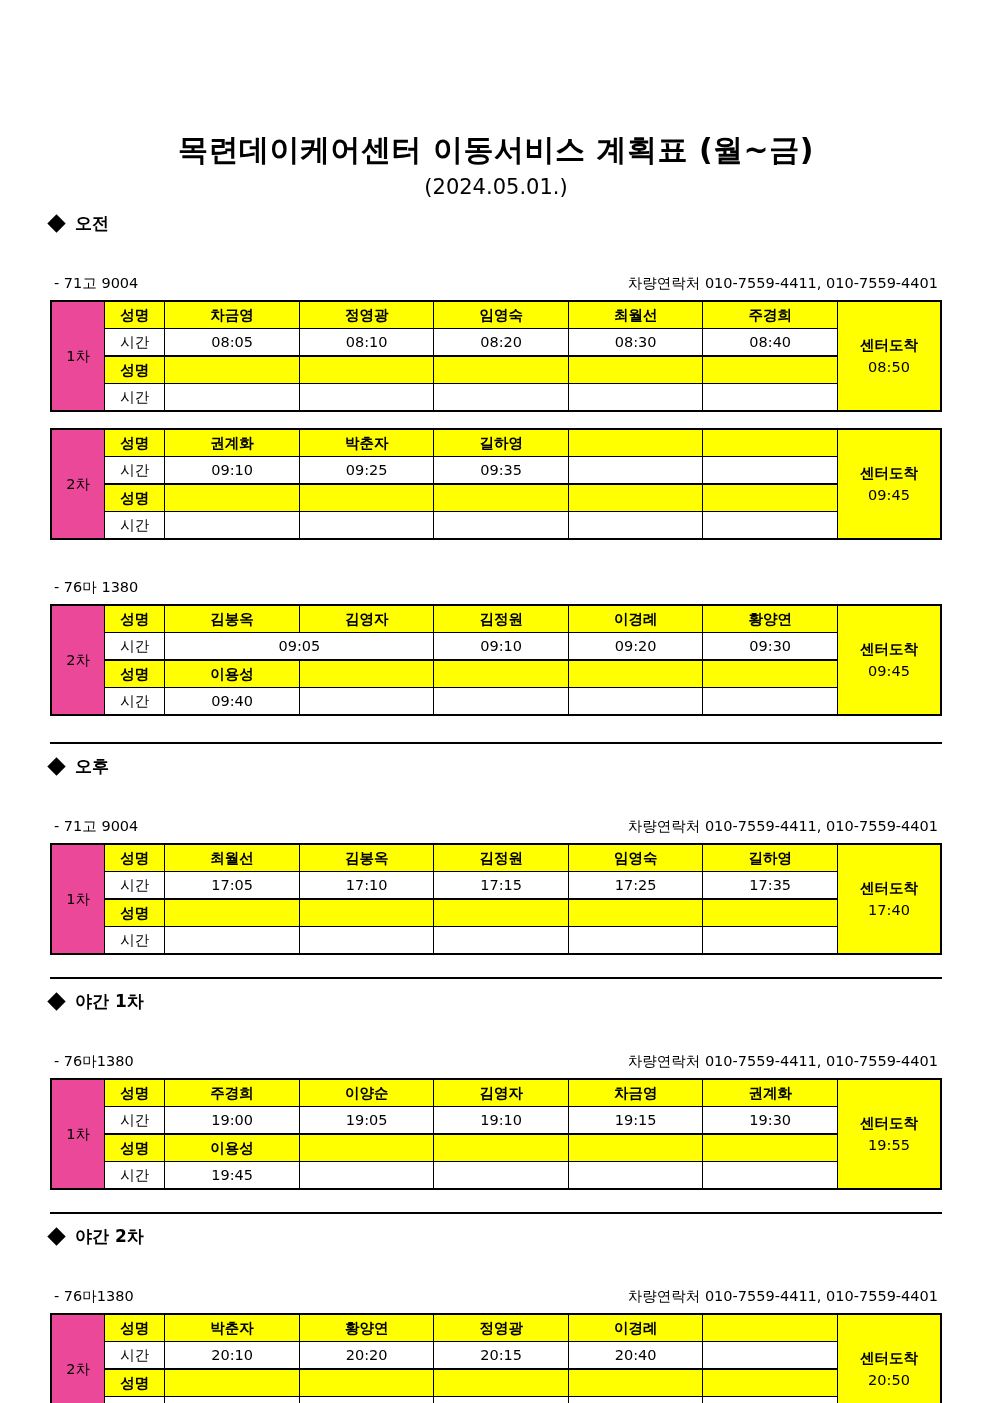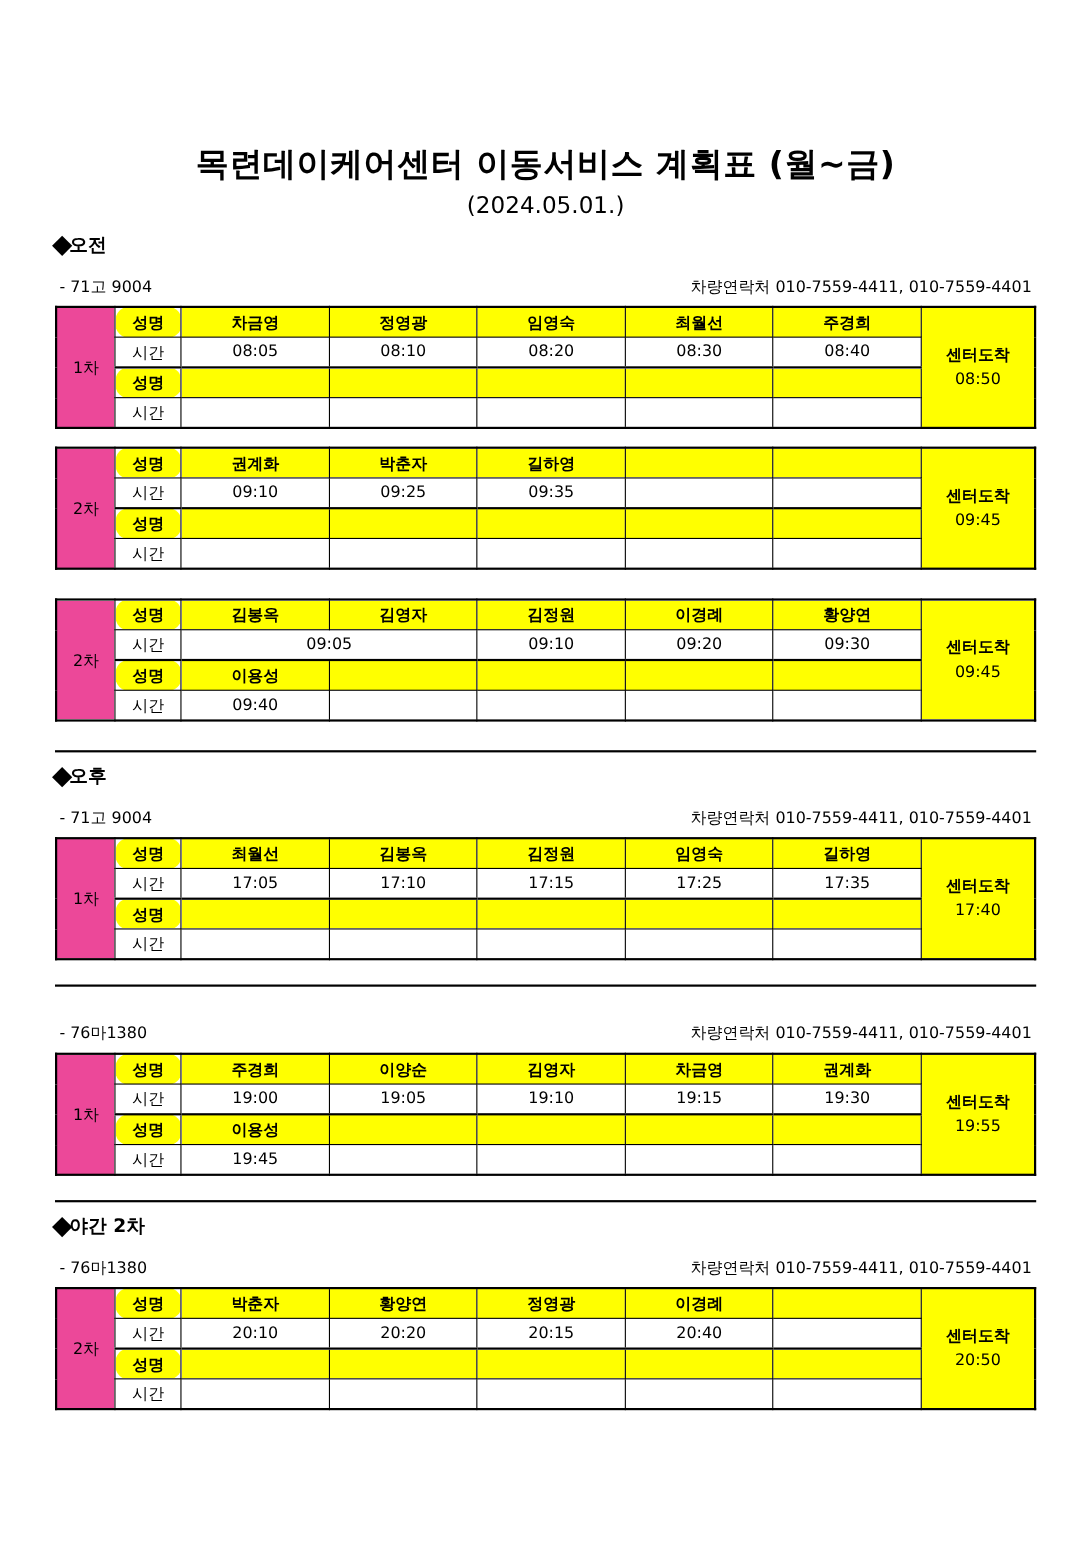--- a/index.html
+++ b/index.html
@@ -47,7 +47,7 @@
   .section-head {
     display: flex;
     align-items: center;
-    gap: 0;
+    gap: 12px;
     font-size: 17px;
     font-weight: 700;
     margin: 0;

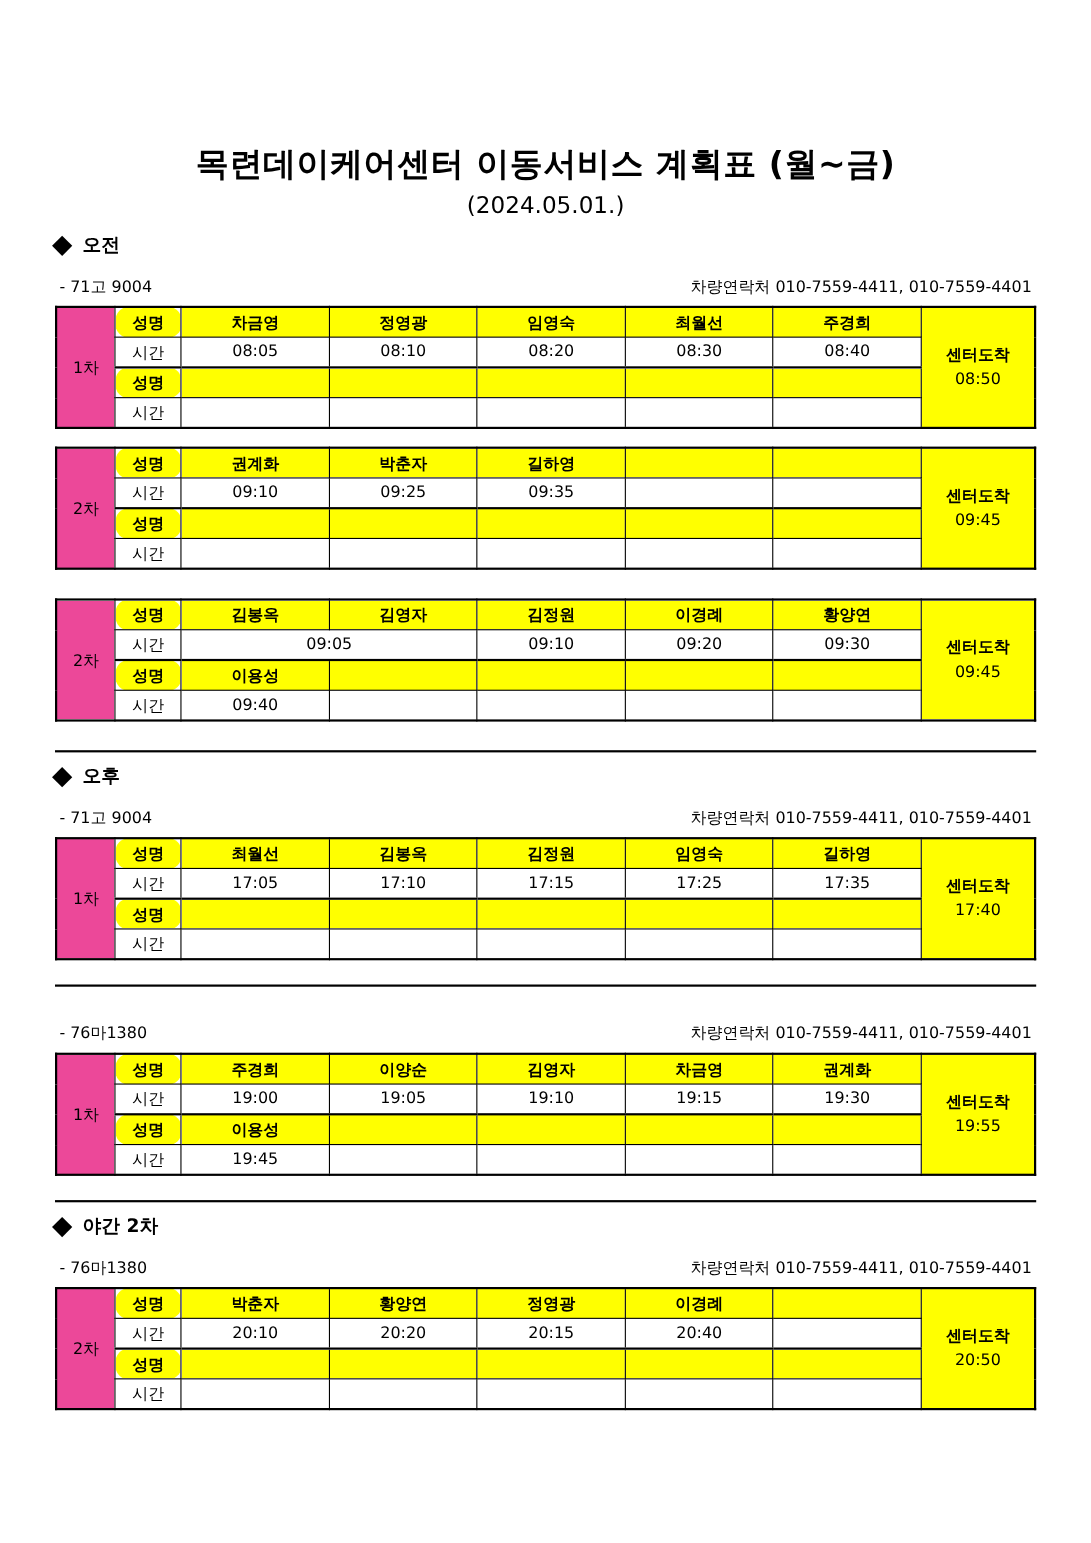--- a/index.html
+++ b/index.html
@@ -80,7 +80,7 @@
     font-weight: 400;
     line-height: 1.1;
   }
-  .veh-plate { padding-left: 4px; }
+  .veh-plate { padding-left: 4px; margin-top: 22px; }
   .veh-contact { padding-right: 4px; white-space: nowrap; text-align: center; }
 
   

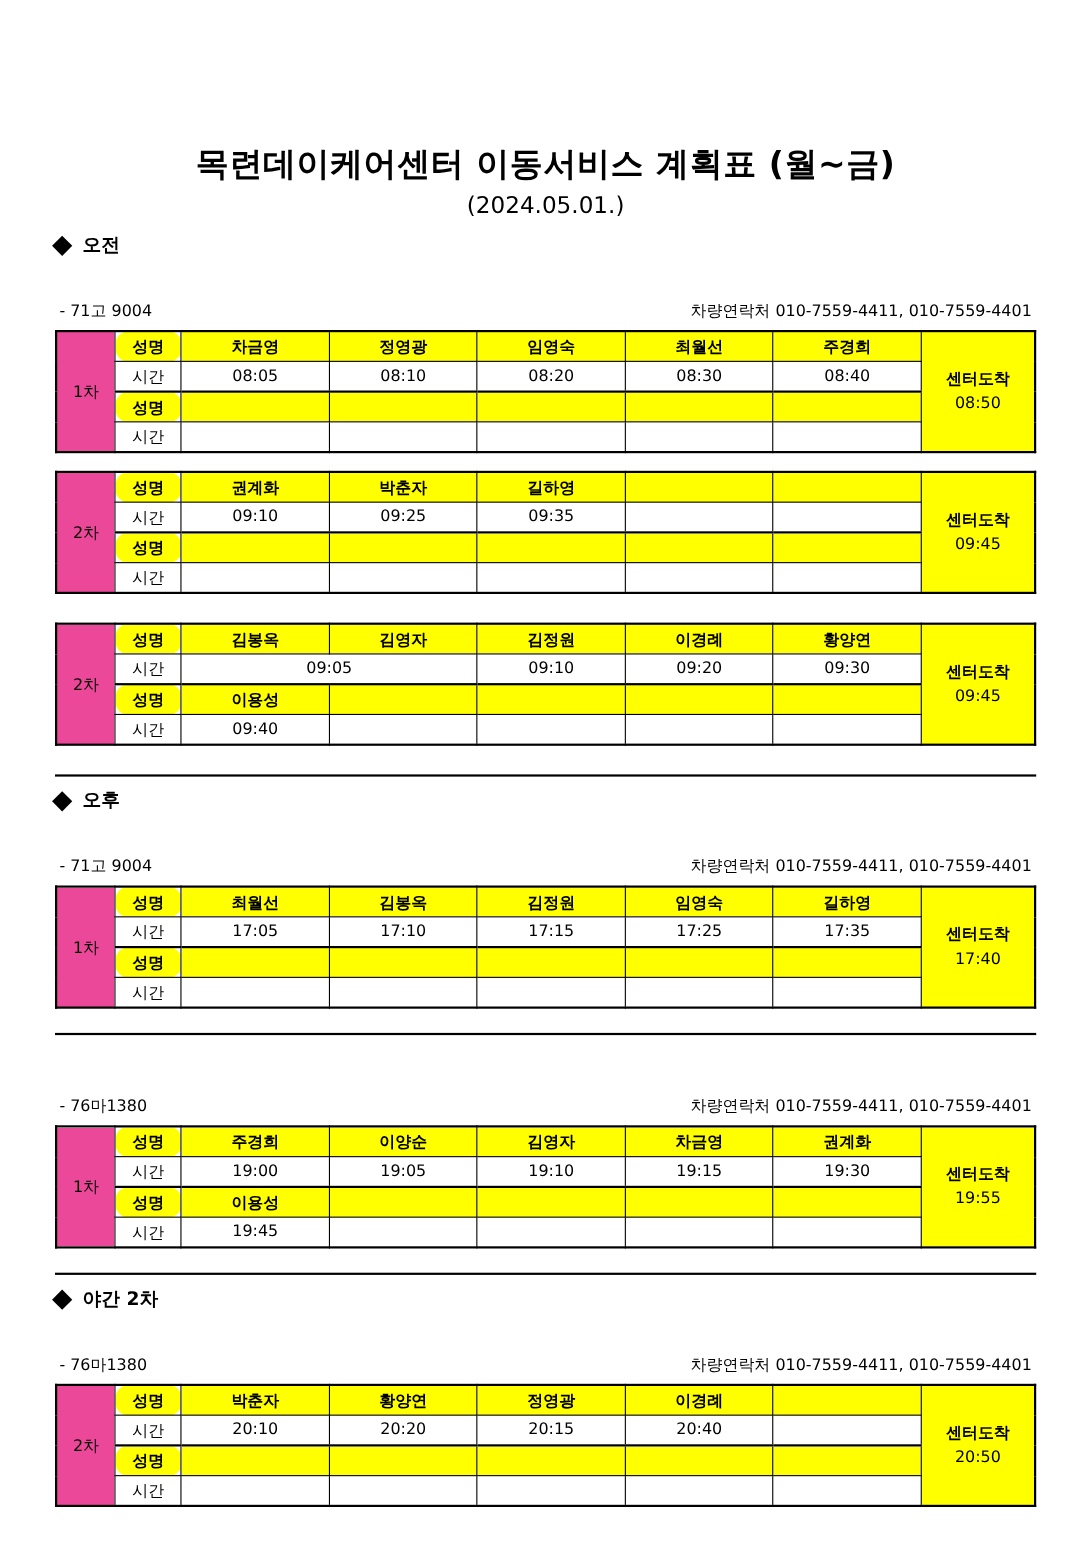--- a/index.html
+++ b/index.html
@@ -118,7 +118,6 @@
     border-right: 2.5px solid #000000;
     text-align: center;
     font-weight: 400;
-    border-radius: 12px;
   }
   td.yellow { background: #ffff00; font-weight: 700; }
   td.white  { background: #ffffff; font-weight: 400; }

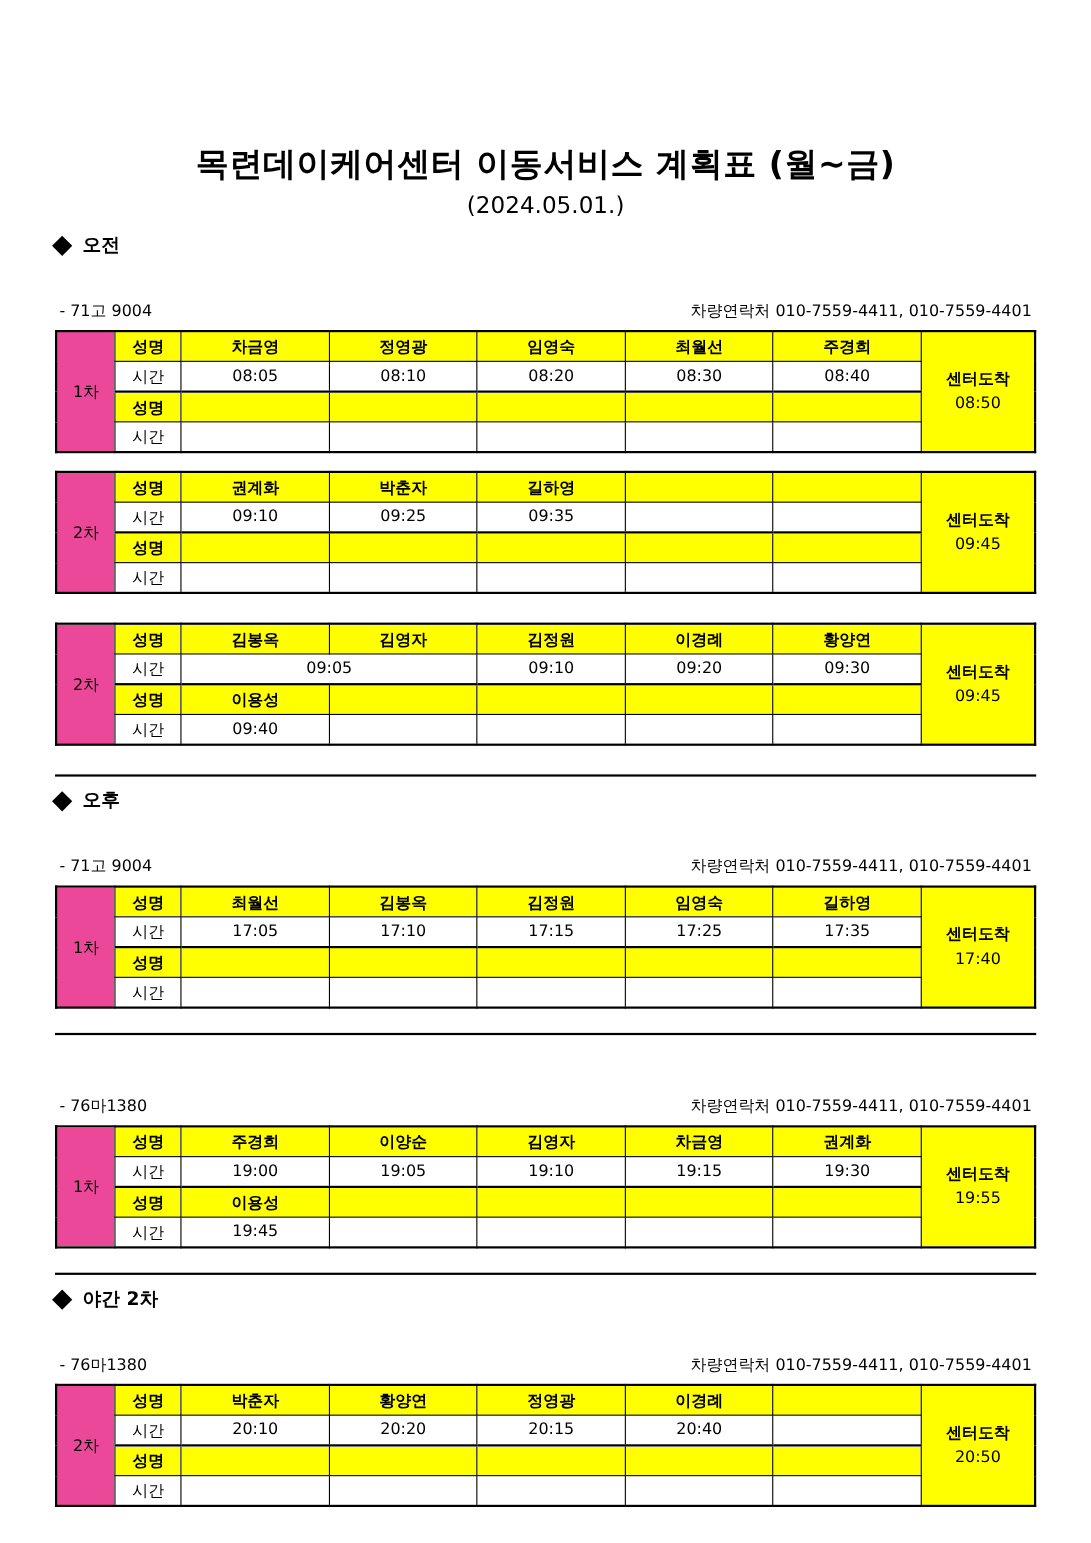--- a/index.html
+++ b/index.html
@@ -270,6 +270,9 @@
         </tbody>
       </table>
       <div class="sp-18"></div>
+      <div class="veh-line">
+        <span class="veh-plate">- 76마 1380</span>
+      </div>
       <div class="sp-8"></div>
       <table class="sched">
         <colgroup>

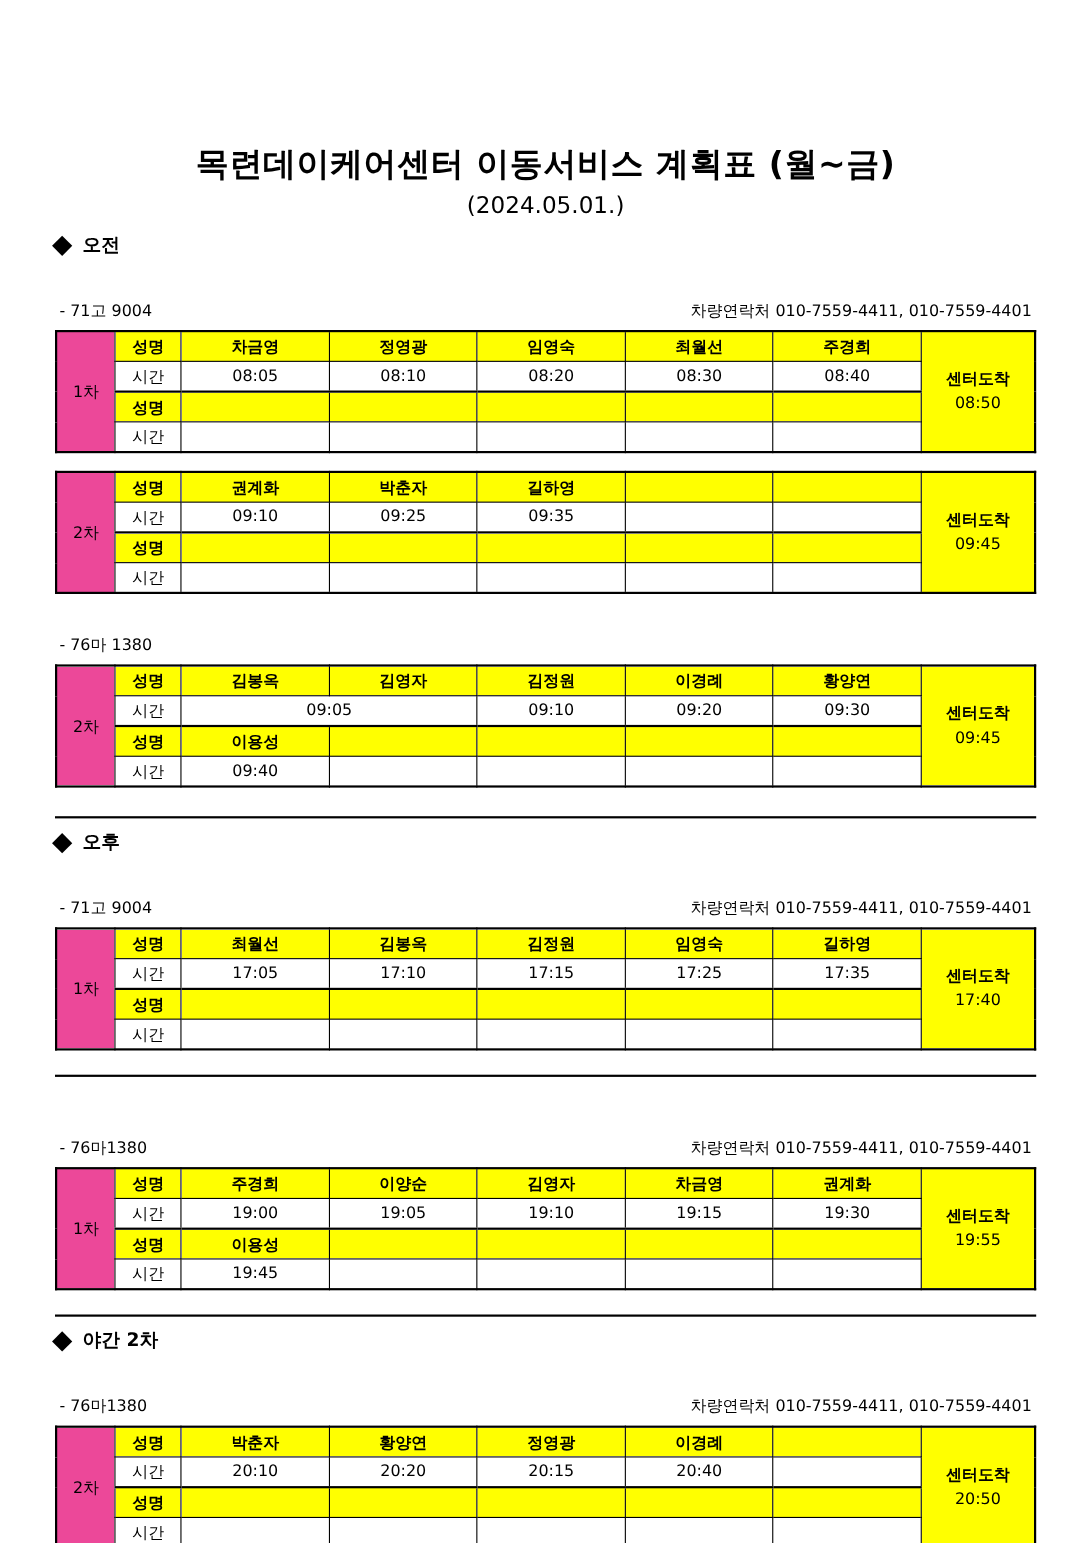--- a/index.html
+++ b/index.html
@@ -391,6 +391,10 @@
       <div class="sp-22"></div>
       <hr class="rule">
       <div class="sp-14"></div>
+      <div class="section-head">
+        <span class="diamond-icon"></span>
+        <span class="section-label">야간 1차</span>
+      </div>
       <div class="sp-22"></div>
       <div class="veh-line">
         <span class="veh-plate">- 76마1380</span>

